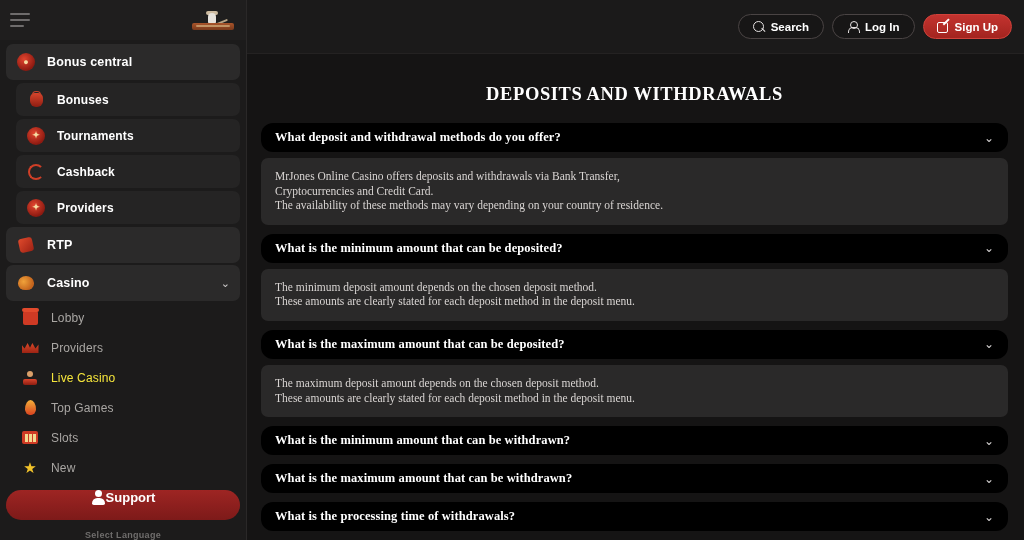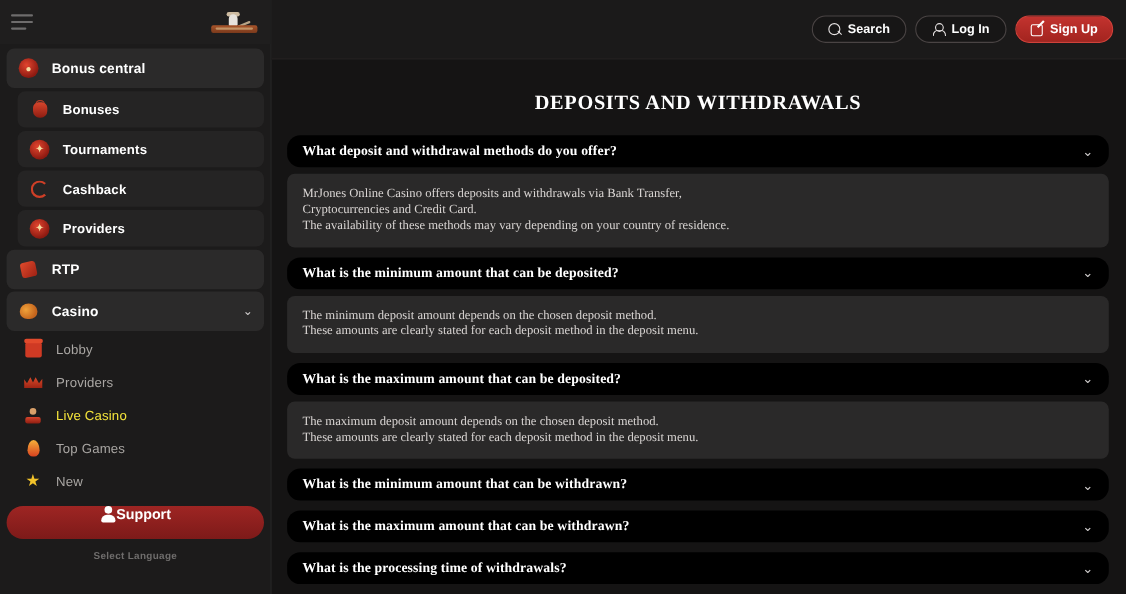--- a/index.html
+++ b/index.html
@@ -230,6 +230,16 @@
       </div>
       <div class="nav-item plain">
         <span class="mi">
+            <span class="slot">
+              <s></s>
+              <s></s>
+              <s></s>
+            </span>
+          </span>
+        <span class="nav-label">Slots</span>
+      </div>
+      <div class="nav-item plain">
+        <span class="mi">
             <span class="starY">★</span>
           </span>
         <span class="nav-label">New</span>

